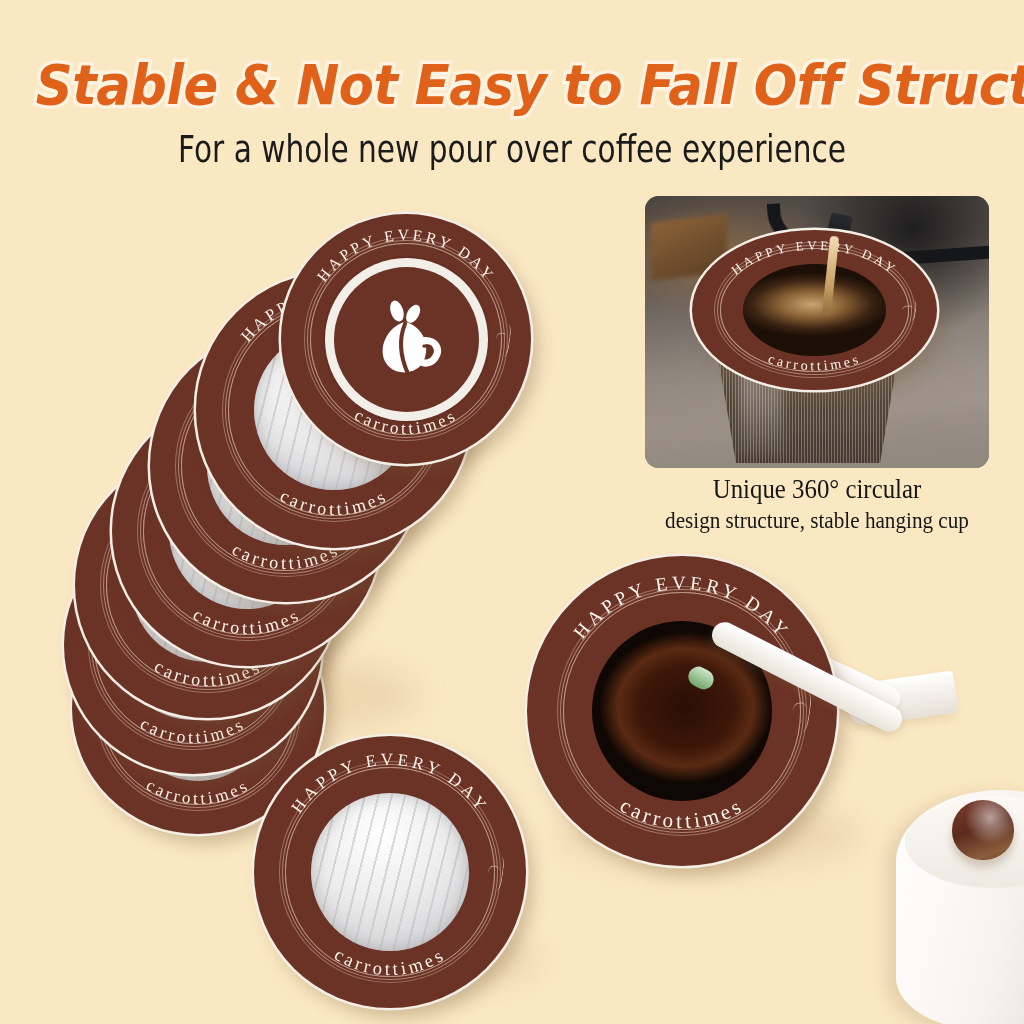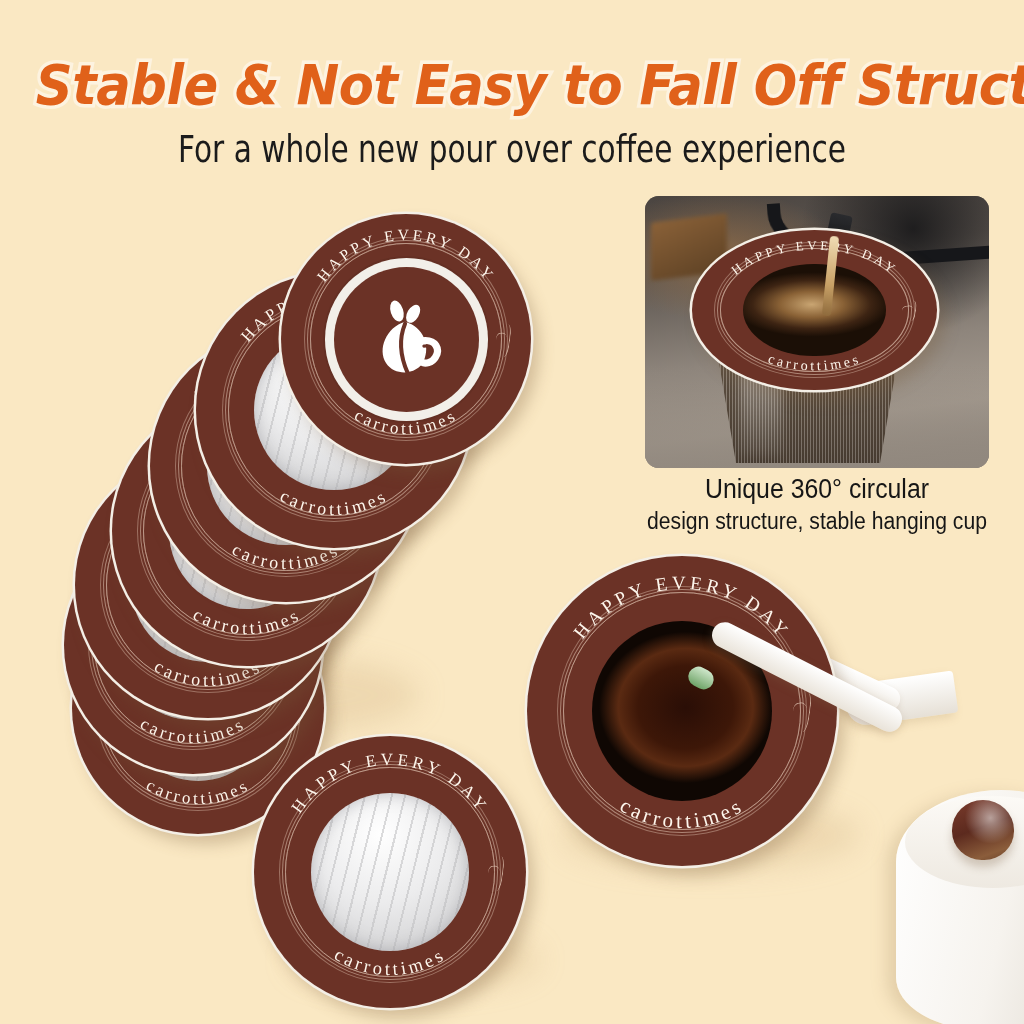--- a/index.html
+++ b/index.html
@@ -131,7 +131,7 @@
     width: 394px;
     text-align: center;
     color: #161616;
-    font-family: Liberation Sans, sans-serif;
+    font-family: Liberation Serif, serif;
   }
   .caption .l1 { font-size: 27px; transform: scaleX(0.92); display:block; }
   .caption .l2 { font-size: 23px; transform: scaleX(0.92); display:block; margin-top: 3px; }

